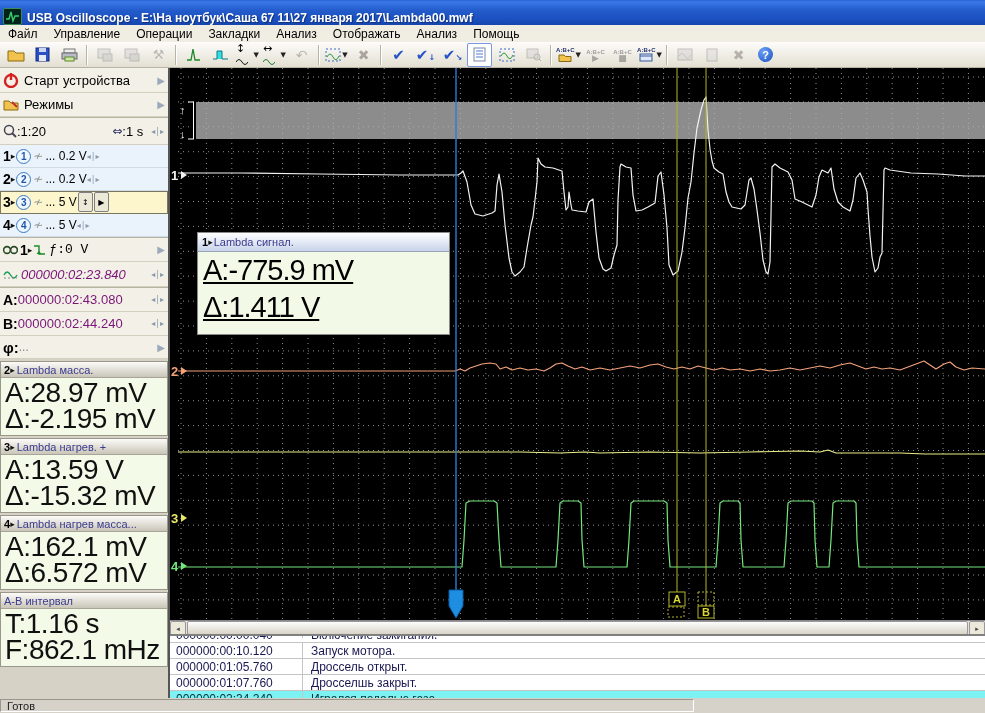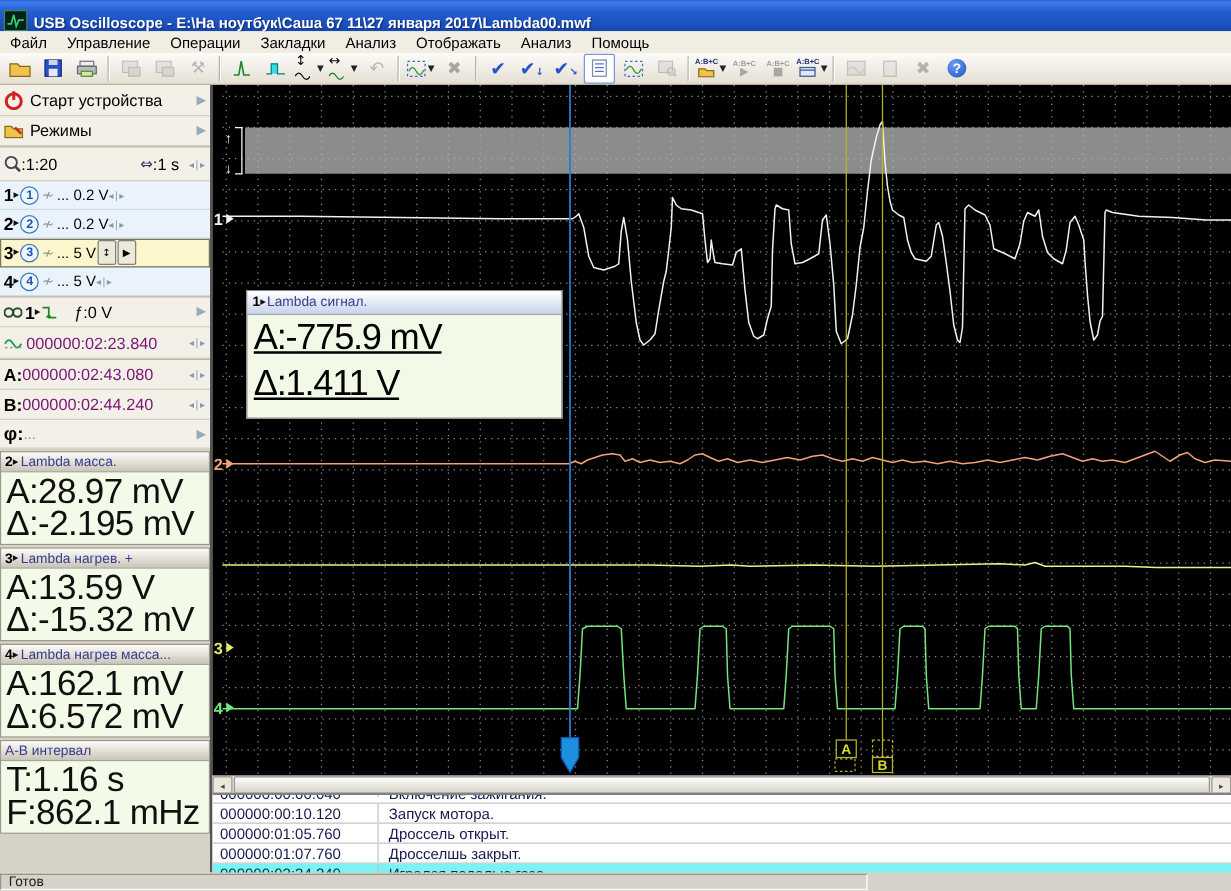--- a/index.html
+++ b/index.html
@@ -360,7 +360,7 @@
           <path d="M1 2 h5 v8 h6" fill="none" stroke="#1a8a2a" stroke-width="1.4"></path>
           <polygon points="6,7 3.5,10 8.5,10" fill="#1a8a2a"></polygon>
         </svg>
-      <span style="font-size:13px;margin-left:13px;">ƒ:0 V</span>
+      <span style="font-size:13px;margin-left:3px;font-family:Liberation Mono, monospace;">ƒ:0 V</span>
       <span class="grow"></span>
         <span class="navarr">▶</span>
     </div>

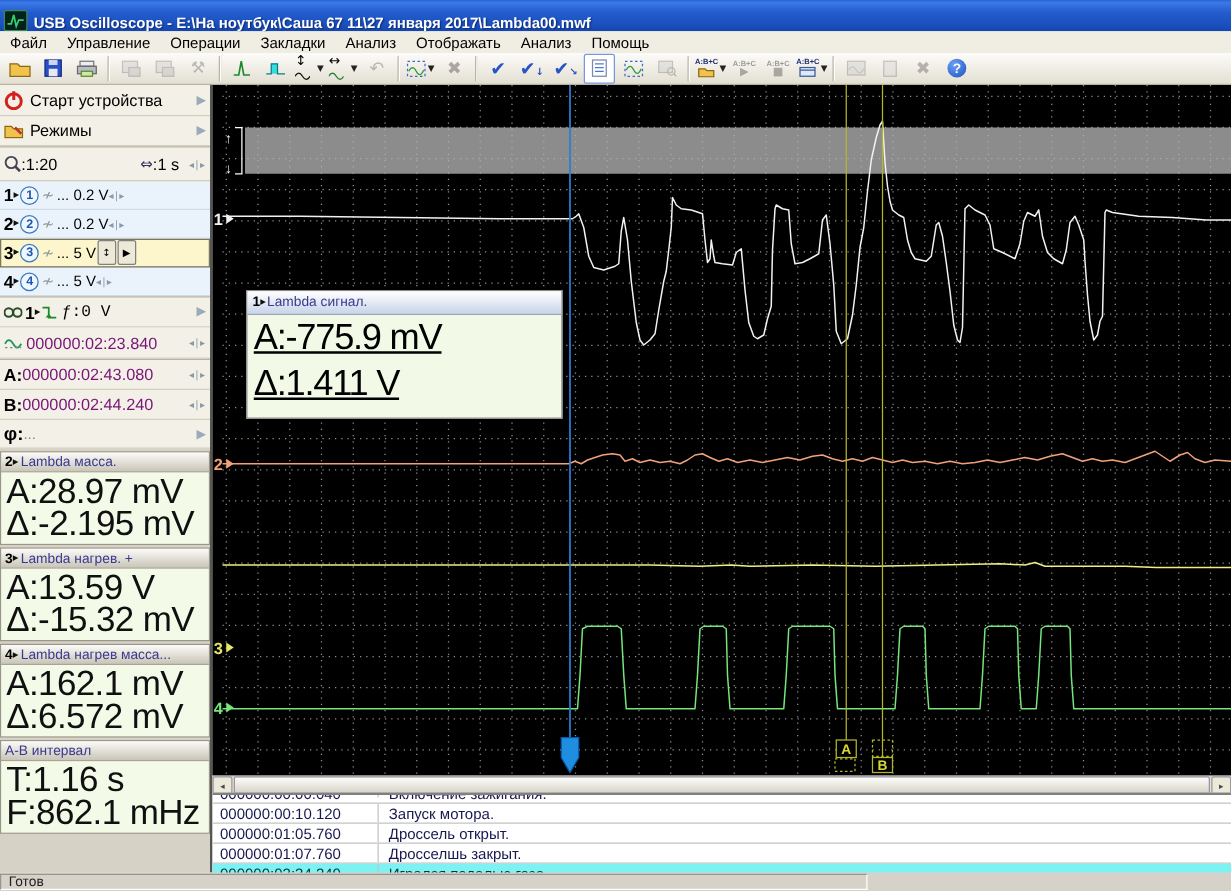--- a/index.html
+++ b/index.html
@@ -369,7 +369,7 @@
           <path d="M1 7 Q4 1 7.5 7 T14 7" fill="none" stroke="#1a9a5a" stroke-width="1.4"></path>
           <line x1="1" y1="10" x2="14" y2="10" stroke="#888" stroke-dasharray="2 2"></line>
         </svg>
-      <span class="tval" style="margin-left:3px;">000000:02:23.840</span>
+      <span class="tval" style="margin-left:3px;font-style:italic;">000000:02:23.840</span>
       <span class="grow"></span>
         <span class="step">◂|▸</span>
     </div>

